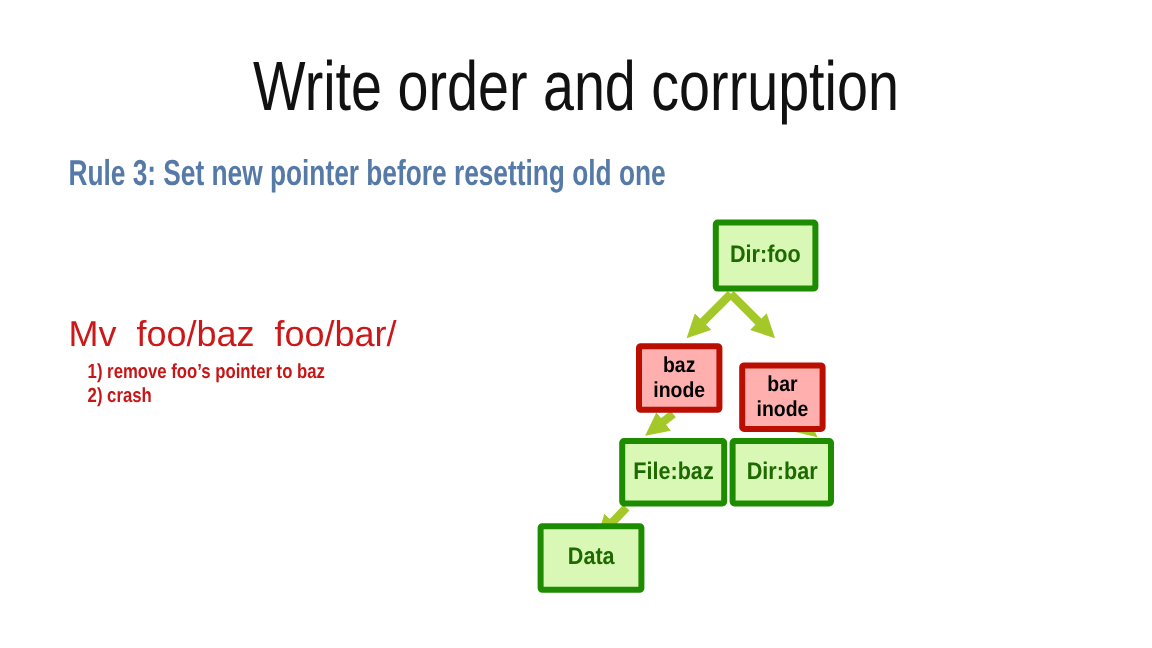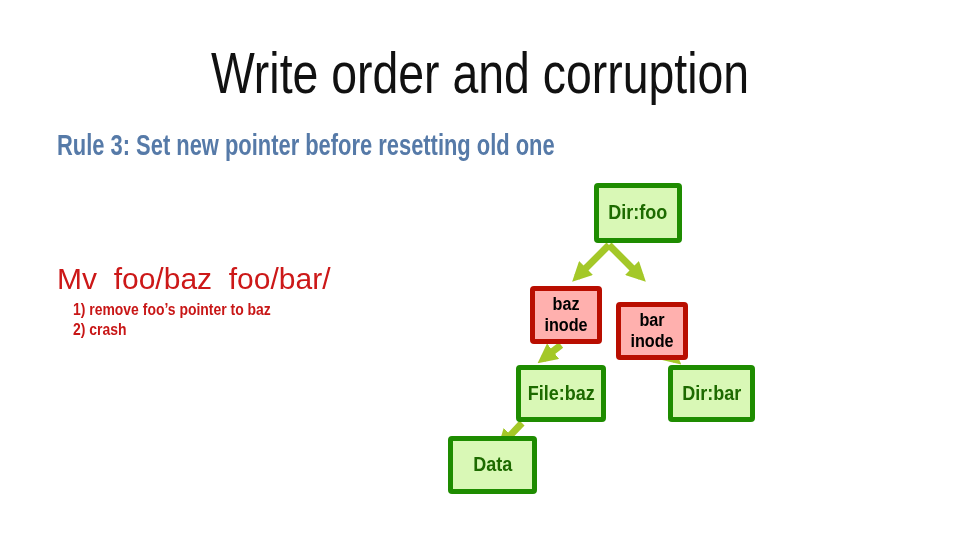--- a/index.html
+++ b/index.html
@@ -145,7 +145,7 @@
       <span class="lbl">File:baz</span>
     </div>
 
-    <div class="node green" style="left:668px; top:365px; width:87px; height:57px;">
+    <div class="node green" style="left:608px; top:365px; width:87px; height:57px;">
       <span class="lbl">Dir:bar</span>
     </div>
 

